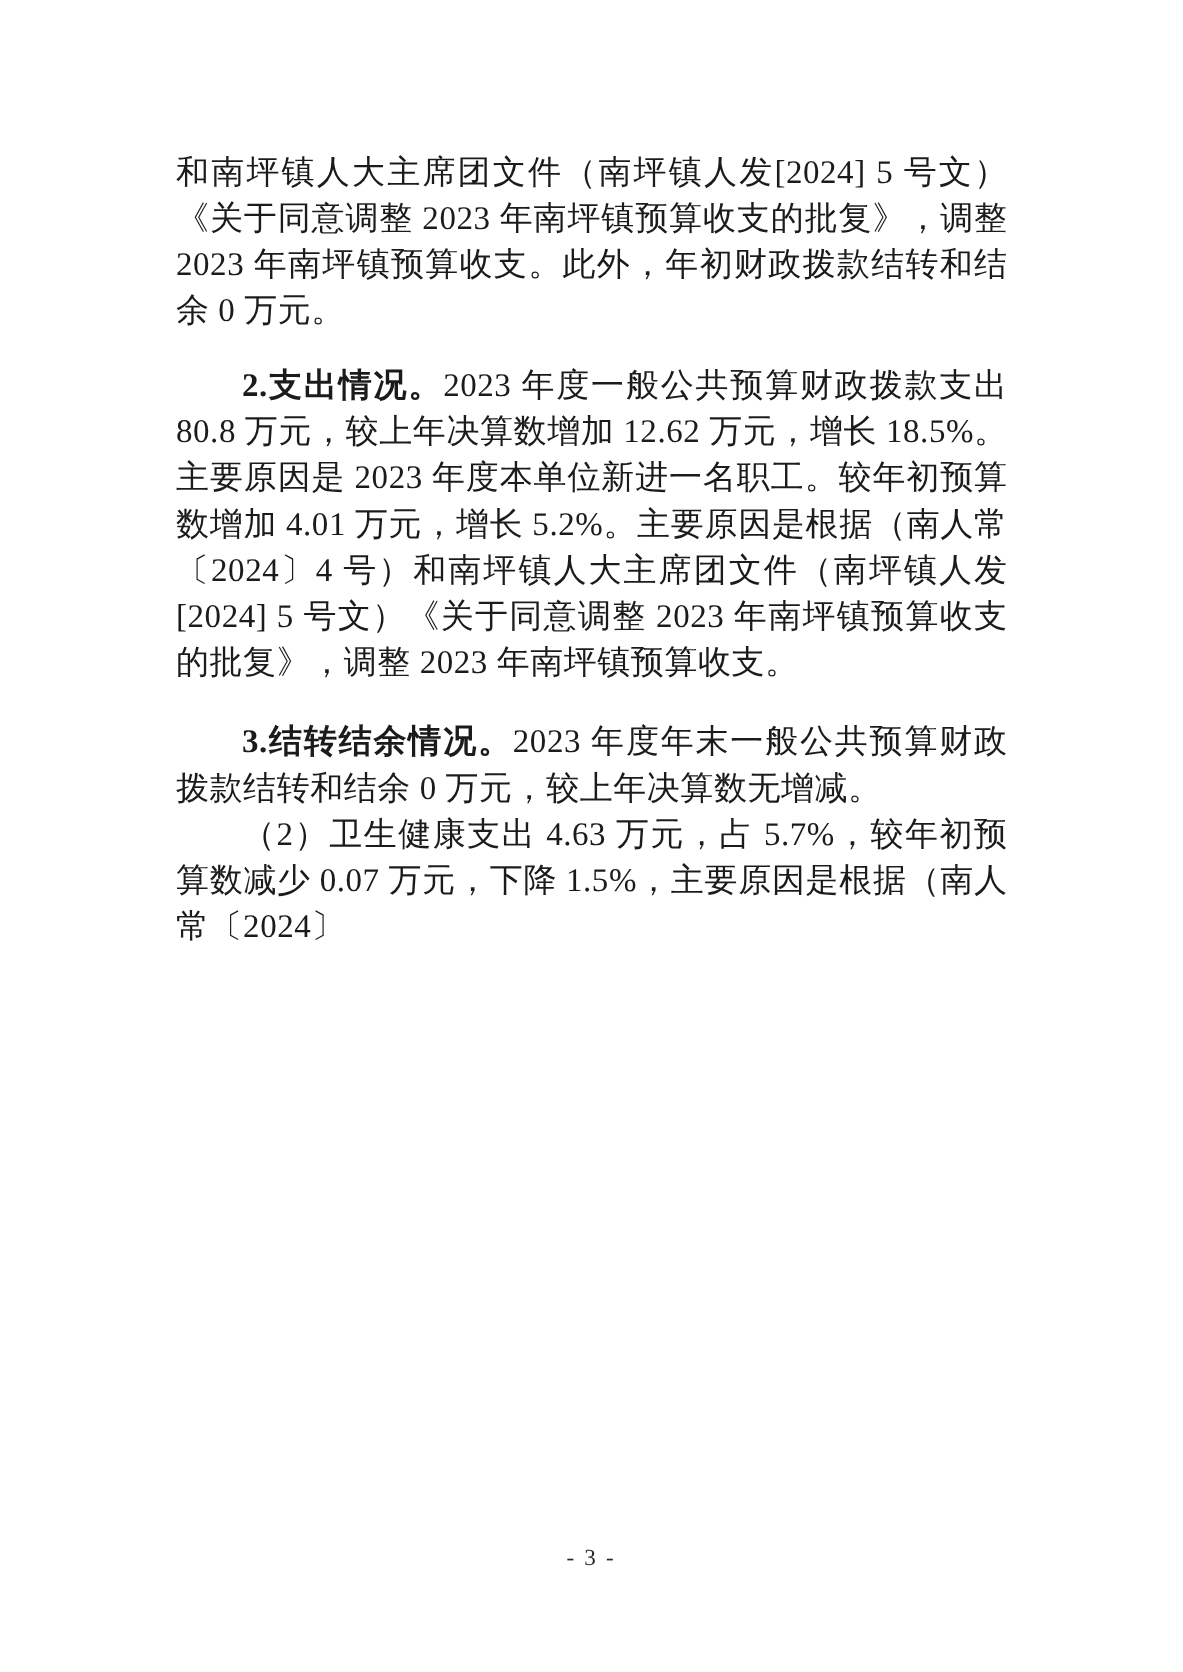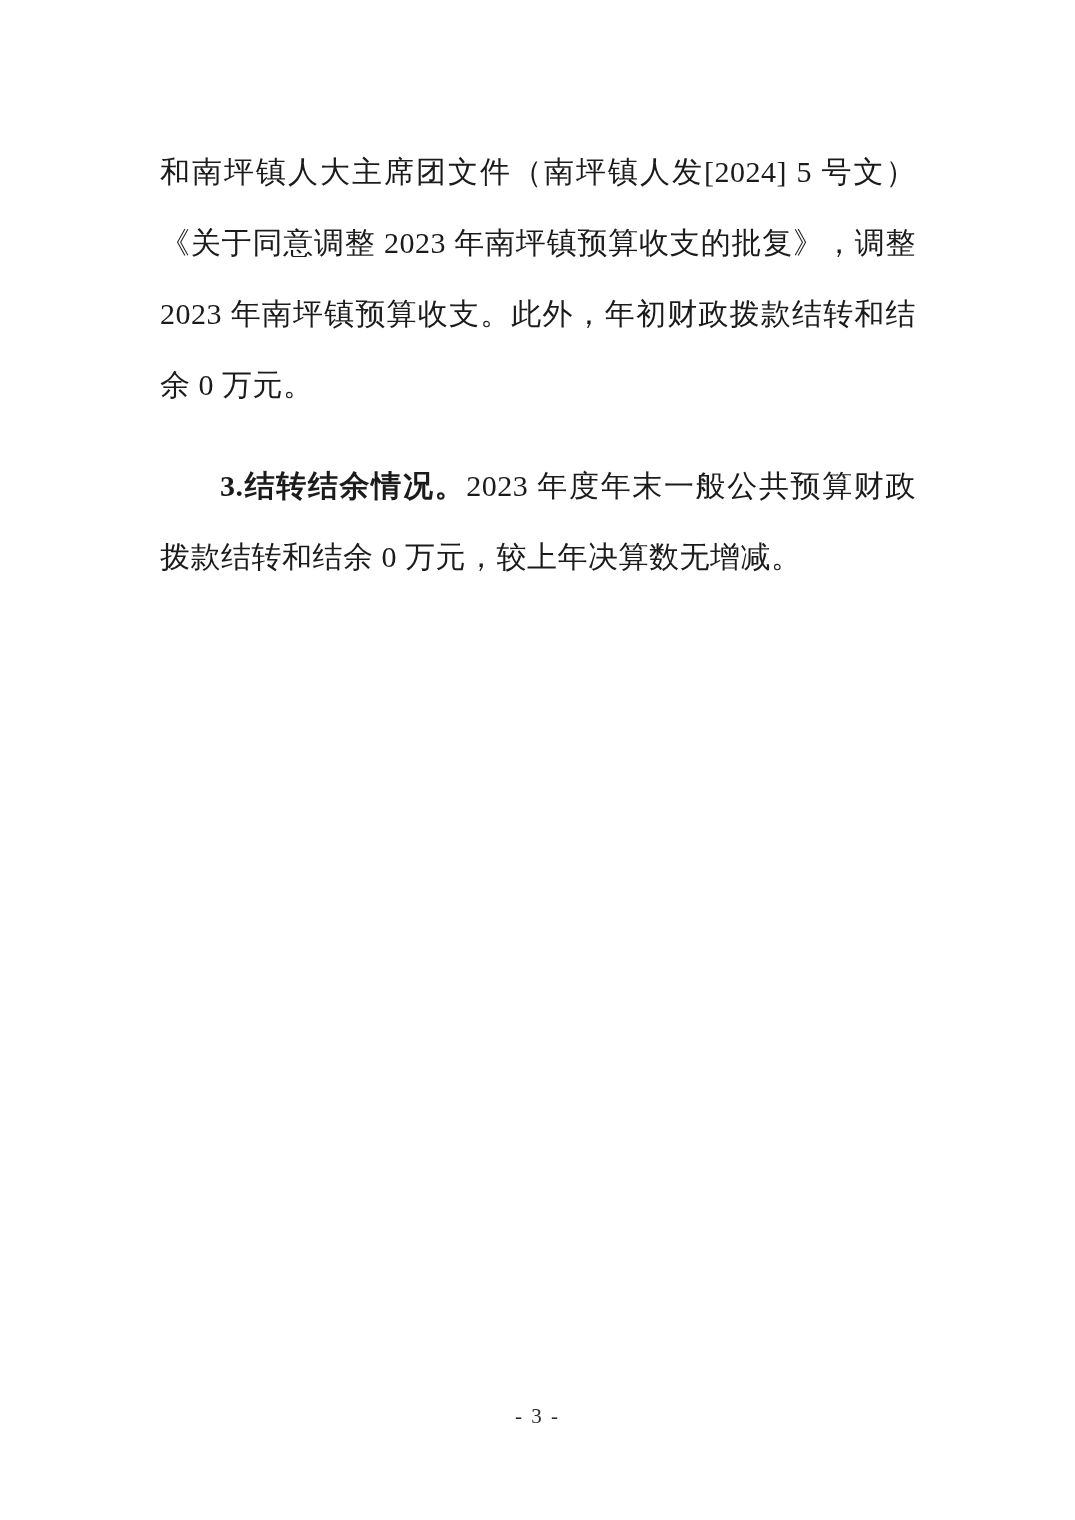--- a/index.html
+++ b/index.html
@@ -22,7 +22,7 @@
     top: 136px;
     width: 756px;
     font-size: 30px;
-    line-height: 71px;
+    line-height: 42px;
     text-align: justify;
     text-justify: inter-character;
     letter-spacing: 0.5px;

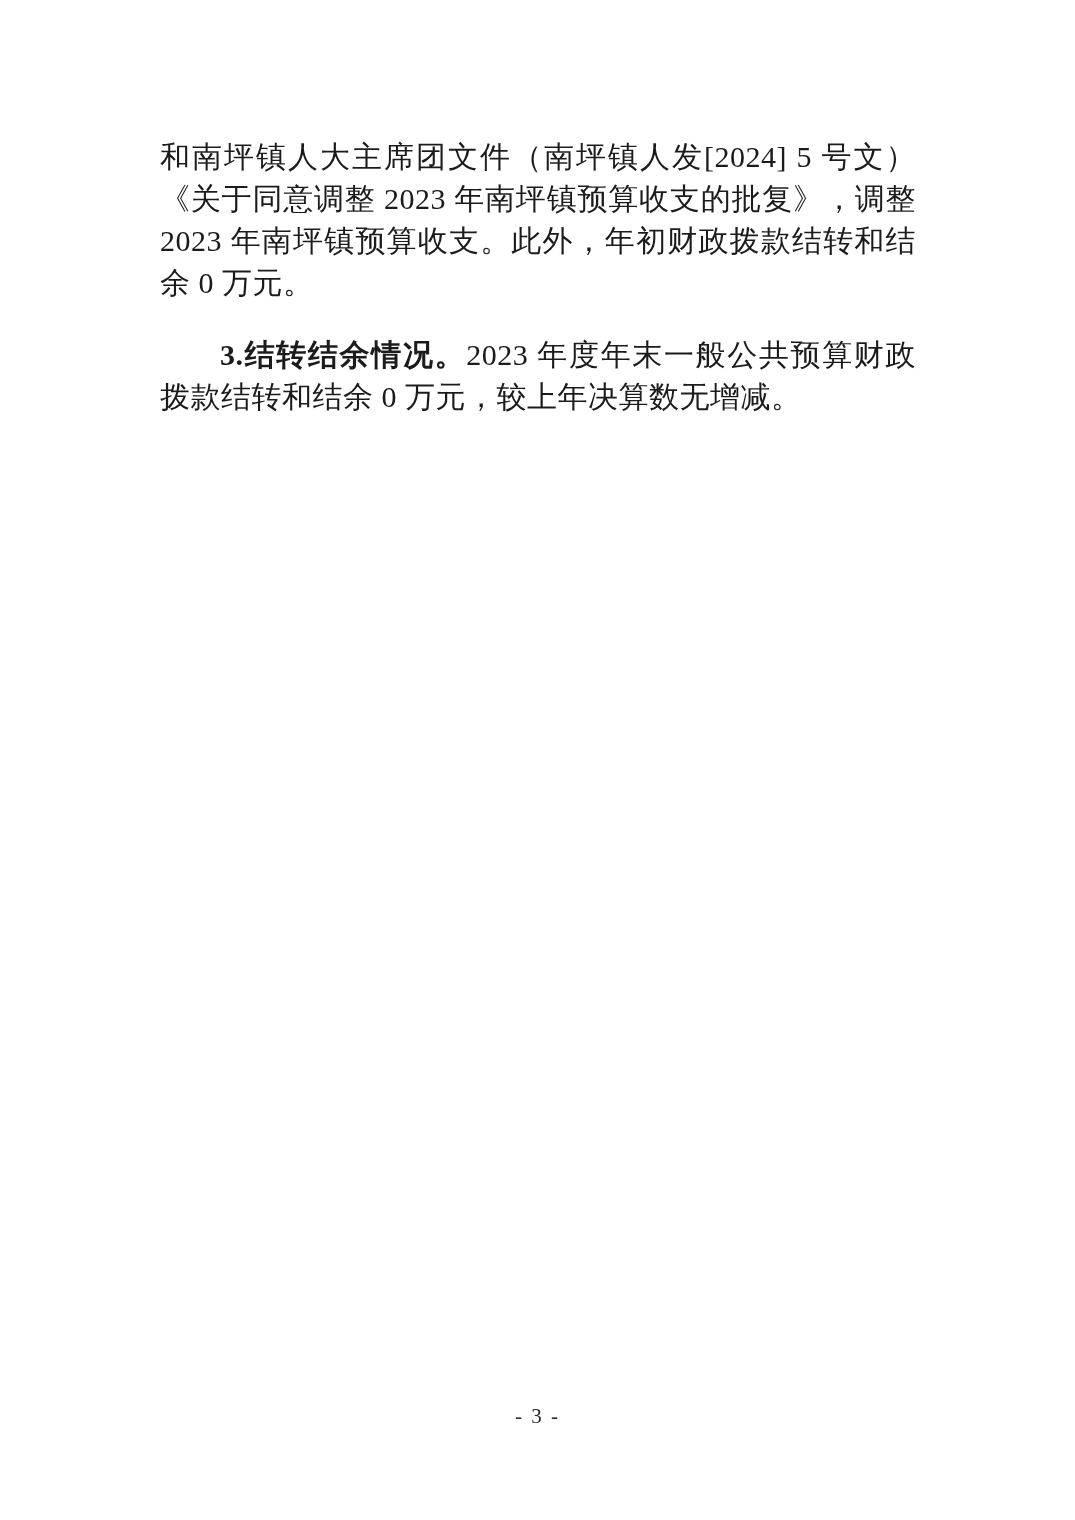--- a/index.html
+++ b/index.html
@@ -51,6 +51,7 @@
 <div class="page">
   <div class="body-text">
     <p class="para cont"><b class="lead"></b><span>和南坪镇人大主席团文件（南坪镇人发[2024] 5 号文）《关于同意调整 2023 年南坪镇预算收支的批复》，调整 2023 年南坪镇预算收支。此外，年初财政拨款结转和结余 0 万元。</span></p>
+    <p class="para sec"><b class="lead">2.支出情况。</b><span>2023 年度一般公共预算财政拨款支出 80.8 万元，较上年决算数增加 12.62 万元，增长 18.5%。主要原因是 2023 年度本单位新进一名职工。较年初预算数增加 4.01 万元，增长 5.2%。主要原因是根据（南人常〔2024〕4 号）和南坪镇人大主席团文件（南坪镇人发[2024] 5 号文）《关于同意调整 2023 年南坪镇预算收支的批复》，调整 2023 年南坪镇预算收支。</span></p>
     <p class="para sec3"><b class="lead">3.结转结余情况。</b><span>2023 年度年末一般公共预算财政拨款结转和结余 0 万元，较上年决算数无增减。</span></p>
   </div>
   <div class="footer"><span>- 3 -</span></div>

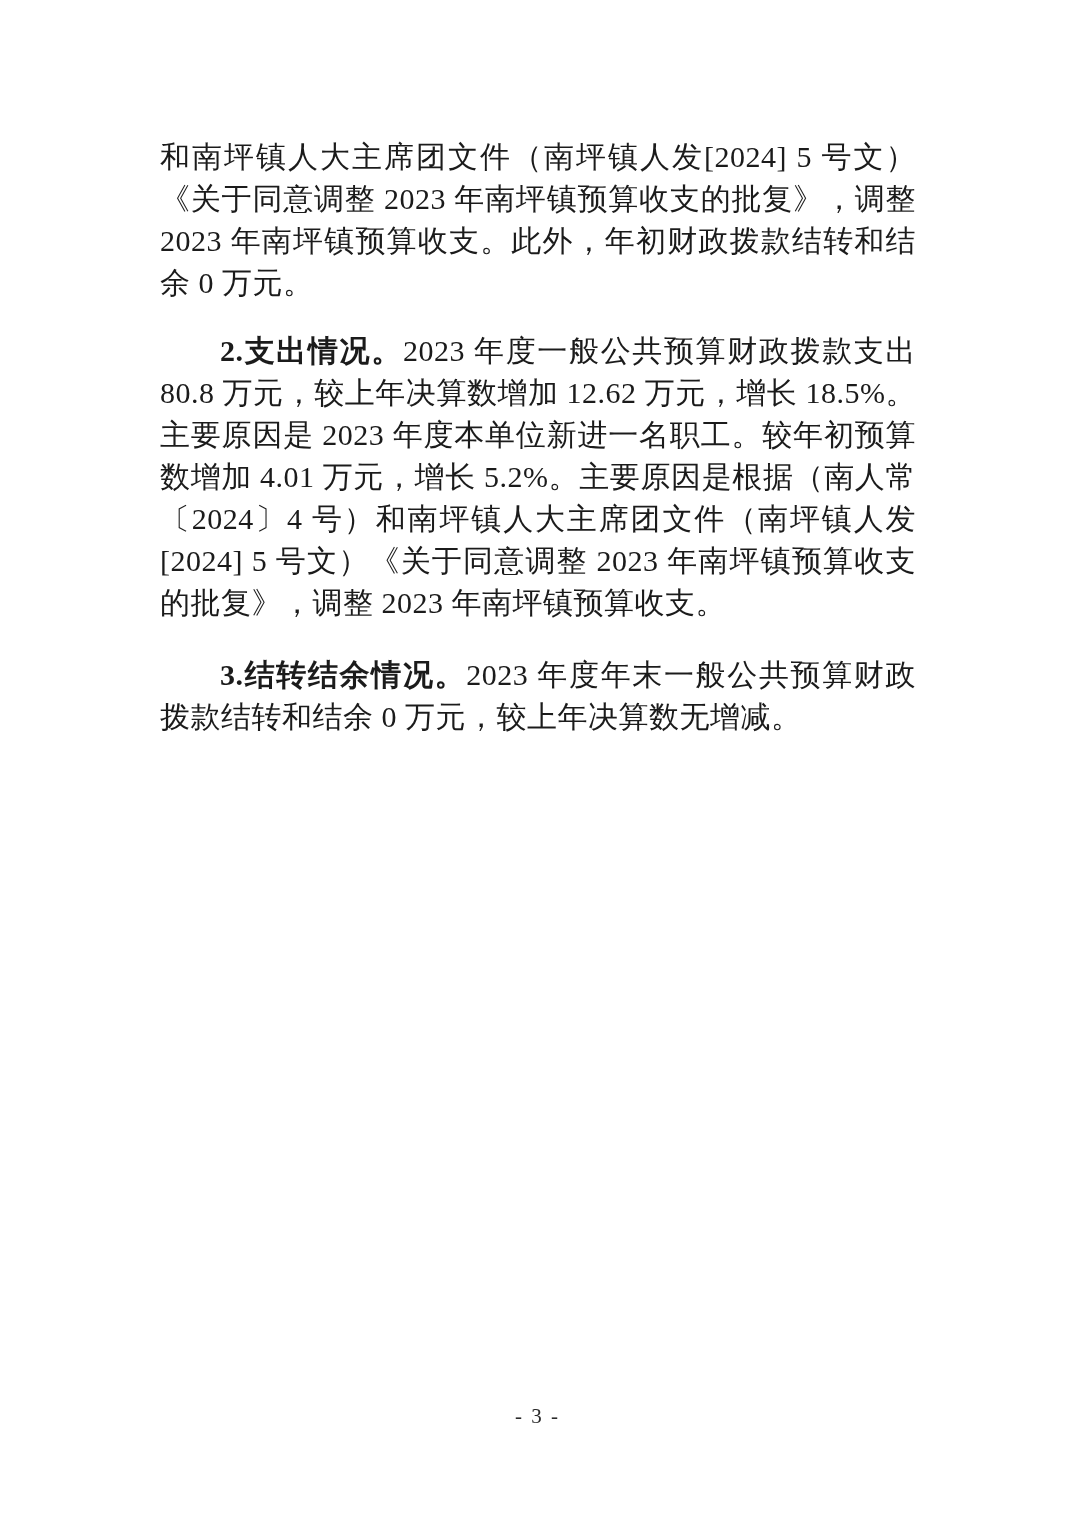--- a/index.html
+++ b/index.html
@@ -53,6 +53,7 @@
     <p class="para cont"><b class="lead"></b><span>和南坪镇人大主席团文件（南坪镇人发[2024] 5 号文）《关于同意调整 2023 年南坪镇预算收支的批复》，调整 2023 年南坪镇预算收支。此外，年初财政拨款结转和结余 0 万元。</span></p>
     <p class="para sec"><b class="lead">2.支出情况。</b><span>2023 年度一般公共预算财政拨款支出 80.8 万元，较上年决算数增加 12.62 万元，增长 18.5%。主要原因是 2023 年度本单位新进一名职工。较年初预算数增加 4.01 万元，增长 5.2%。主要原因是根据（南人常〔2024〕4 号）和南坪镇人大主席团文件（南坪镇人发[2024] 5 号文）《关于同意调整 2023 年南坪镇预算收支的批复》，调整 2023 年南坪镇预算收支。</span></p>
     <p class="para sec3"><b class="lead">3.结转结余情况。</b><span>2023 年度年末一般公共预算财政拨款结转和结余 0 万元，较上年决算数无增减。</span></p>
+    <p class="para sub"><b class="lead"></b><span>（2）卫生健康支出 4.63 万元，占 5.7%，较年初预算数减少 0.07 万元，下降 1.5%，主要原因是根据（南人常〔2024〕</span></p>
   </div>
   <div class="footer"><span>- 3 -</span></div>
 </div>

